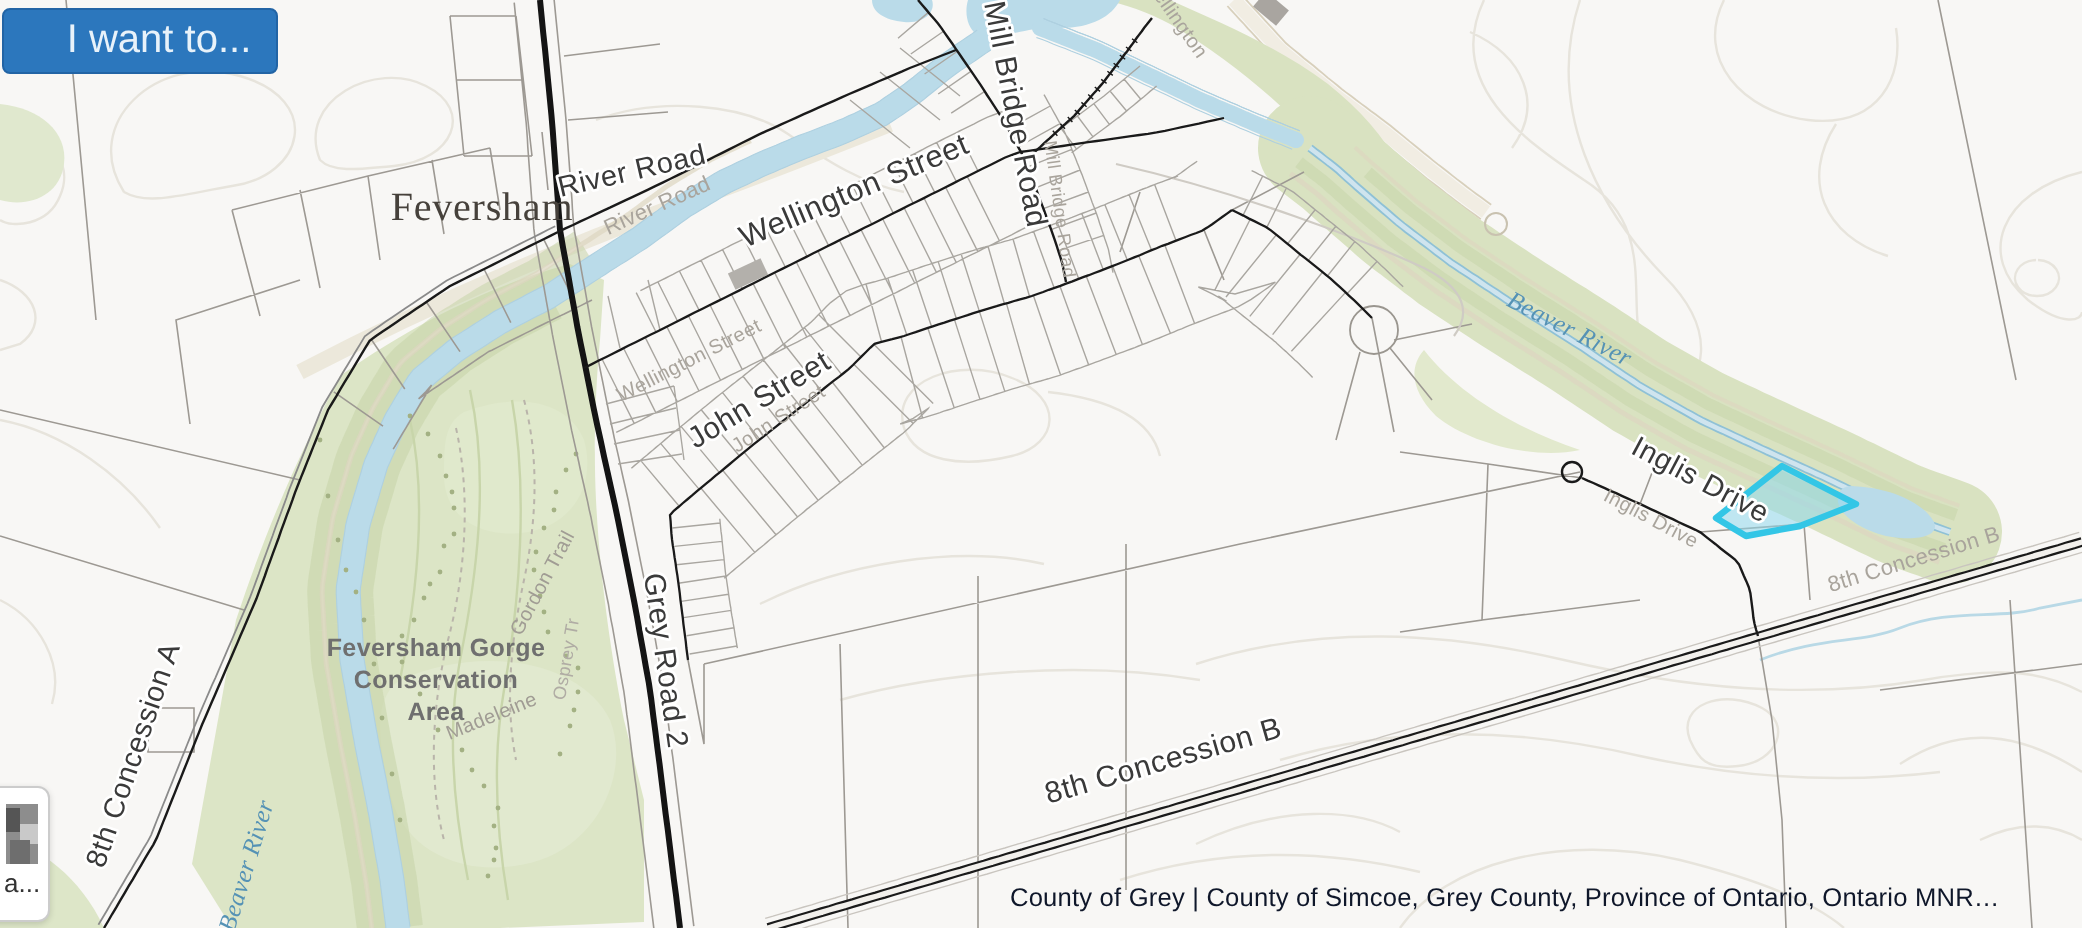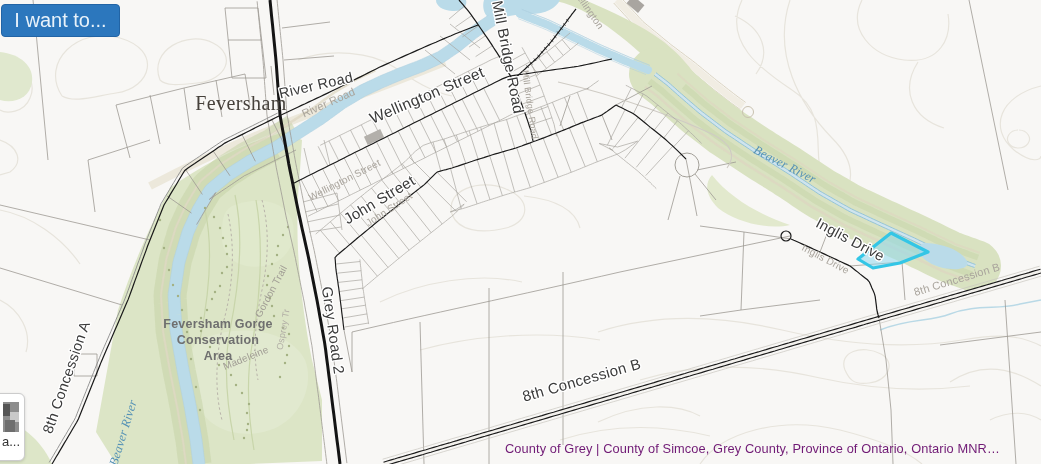--- a/index.html
+++ b/index.html
@@ -198,7 +198,7 @@
 <text x="0" y="0" transform="translate(848,244) rotate(28)" font-family="&quot;Liberation Sans&quot;,sans-serif" font-size="14.5" font-weight="normal" letter-spacing="0.3" fill="#3a3a3a" stroke="#ffffff" stroke-width="2.7" paint-order="stroke" stroke-linejoin="round" text-anchor="middle">Inglis Drive</text>
 </svg>
 
-<div class="abs" style="left:1px;top:4px;width:117px;height:31px;background:#2c77bd;border:1px solid #2264a5;border-radius:4px;color:#fff;font-size:20px;text-align:center;line-height:30px;"><span style="color:#e8f2fa">I want to...</span></div>
+<div class="abs" style="left:1px;top:4px;width:117px;height:31px;background:#2c77bd;border:1px solid #2264a5;border-radius:4px;color:#fff;font-size:20px;text-align:center;line-height:30px;padding-left:19px;"><span style="color:#e8f2fa">I want to...</span></div>
 
 <div class="abs" style="left:-10px;top:393px;width:33px;height:66px;background:#fff;border:1px solid #ccc;border-radius:6px;box-shadow:0 1px 3px rgba(0,0,0,0.15)">
     <div class="abs" style="left:12px;top:8px;width:16px;height:30px;overflow:hidden;background:#8d8d8d">

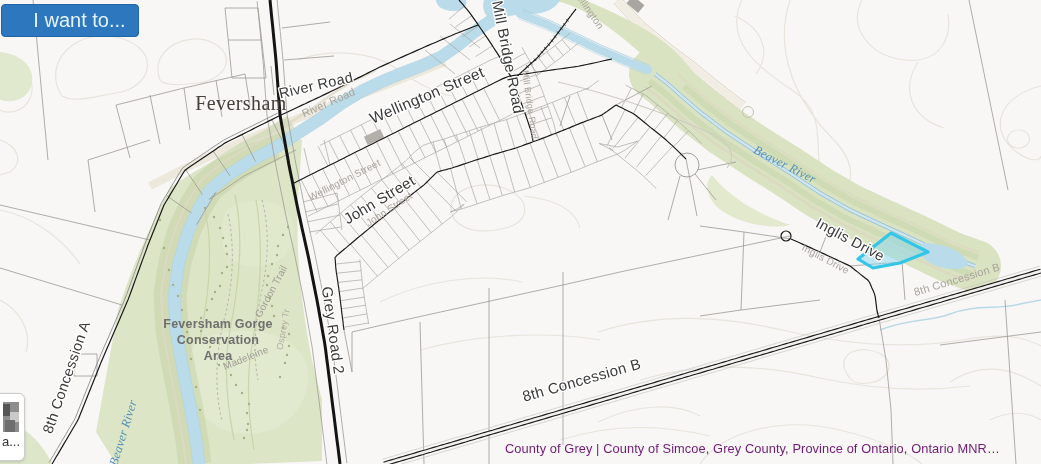--- a/index.html
+++ b/index.html
@@ -209,5 +209,5 @@
     <div class="abs" style="left:11px;top:40px;font-size:13px;color:#333">a...</div>
   </div>
 
-<div class="abs" style="left:505px;top:441px;font-size:12.8px;color:#701a75;letter-spacing:0.1px">County of Grey | County of Simcoe, Grey County, Province of Ontario, Ontario MNR…</div>
+<div class="abs" style="left:505px;top:441px;font-size:12.8px;color:#0f172a;letter-spacing:0.1px">County of Grey | County of Simcoe, Grey County, Province of Ontario, Ontario MNR…</div>
 </body></html>

